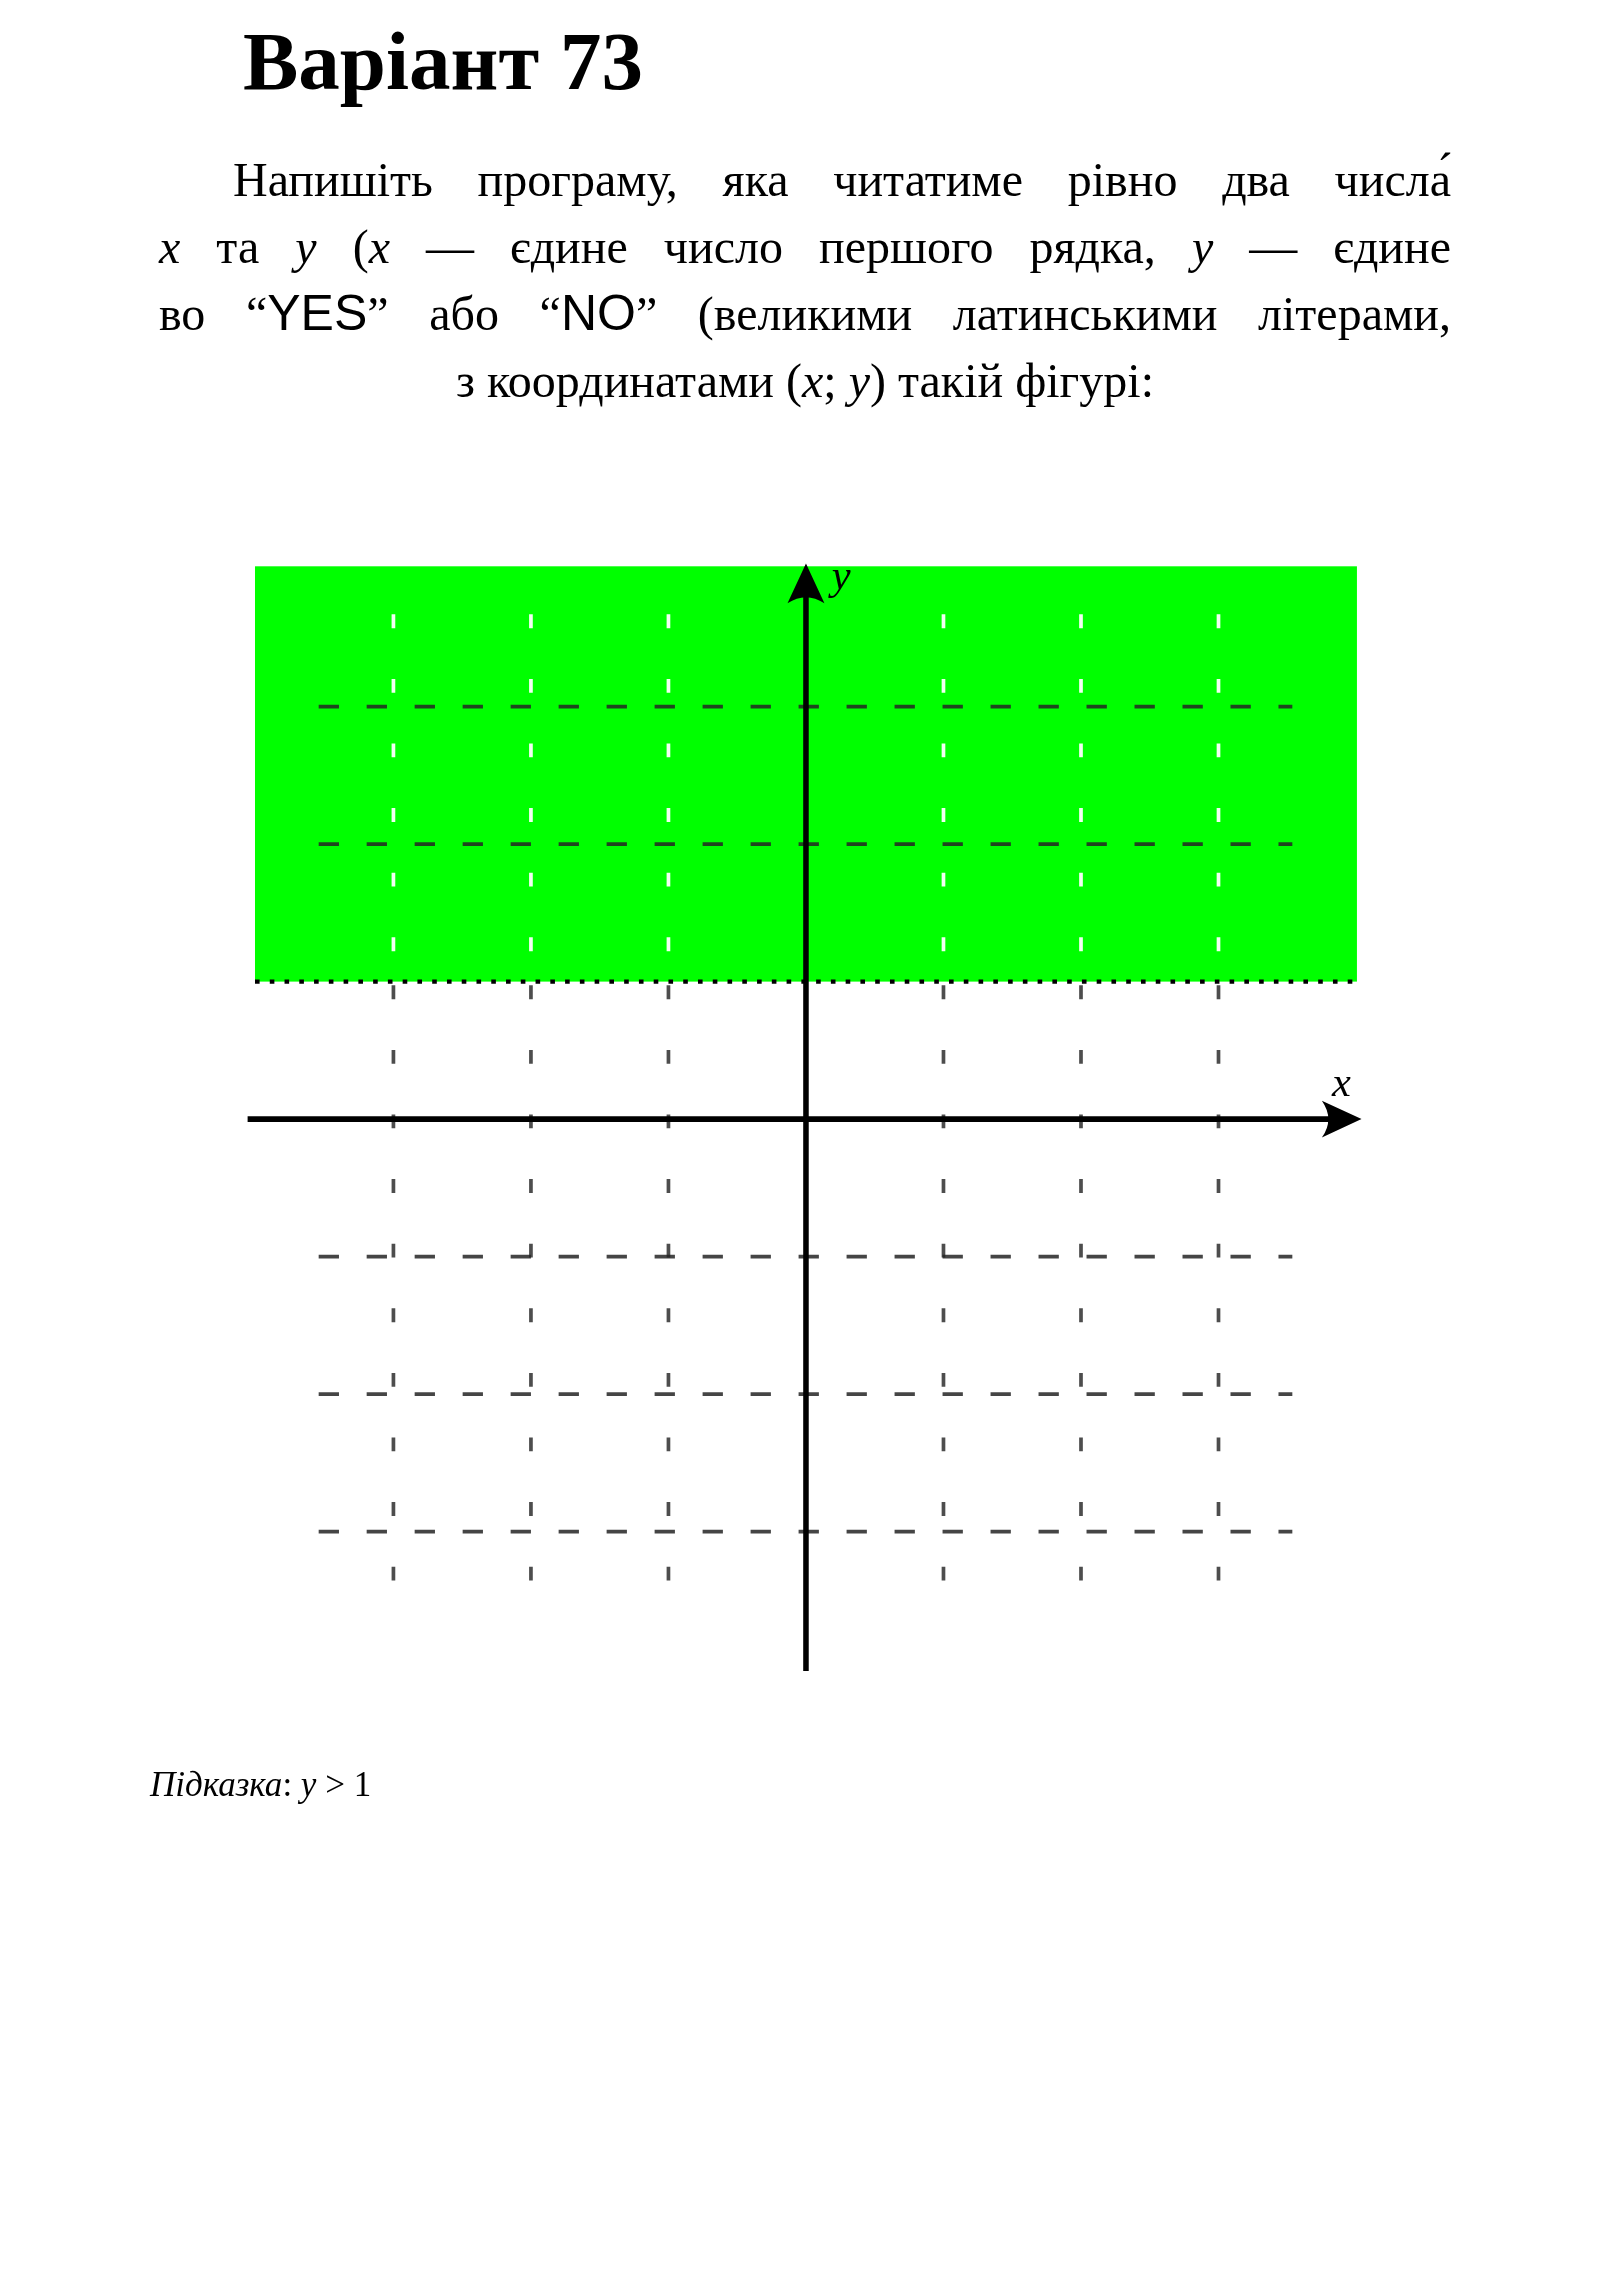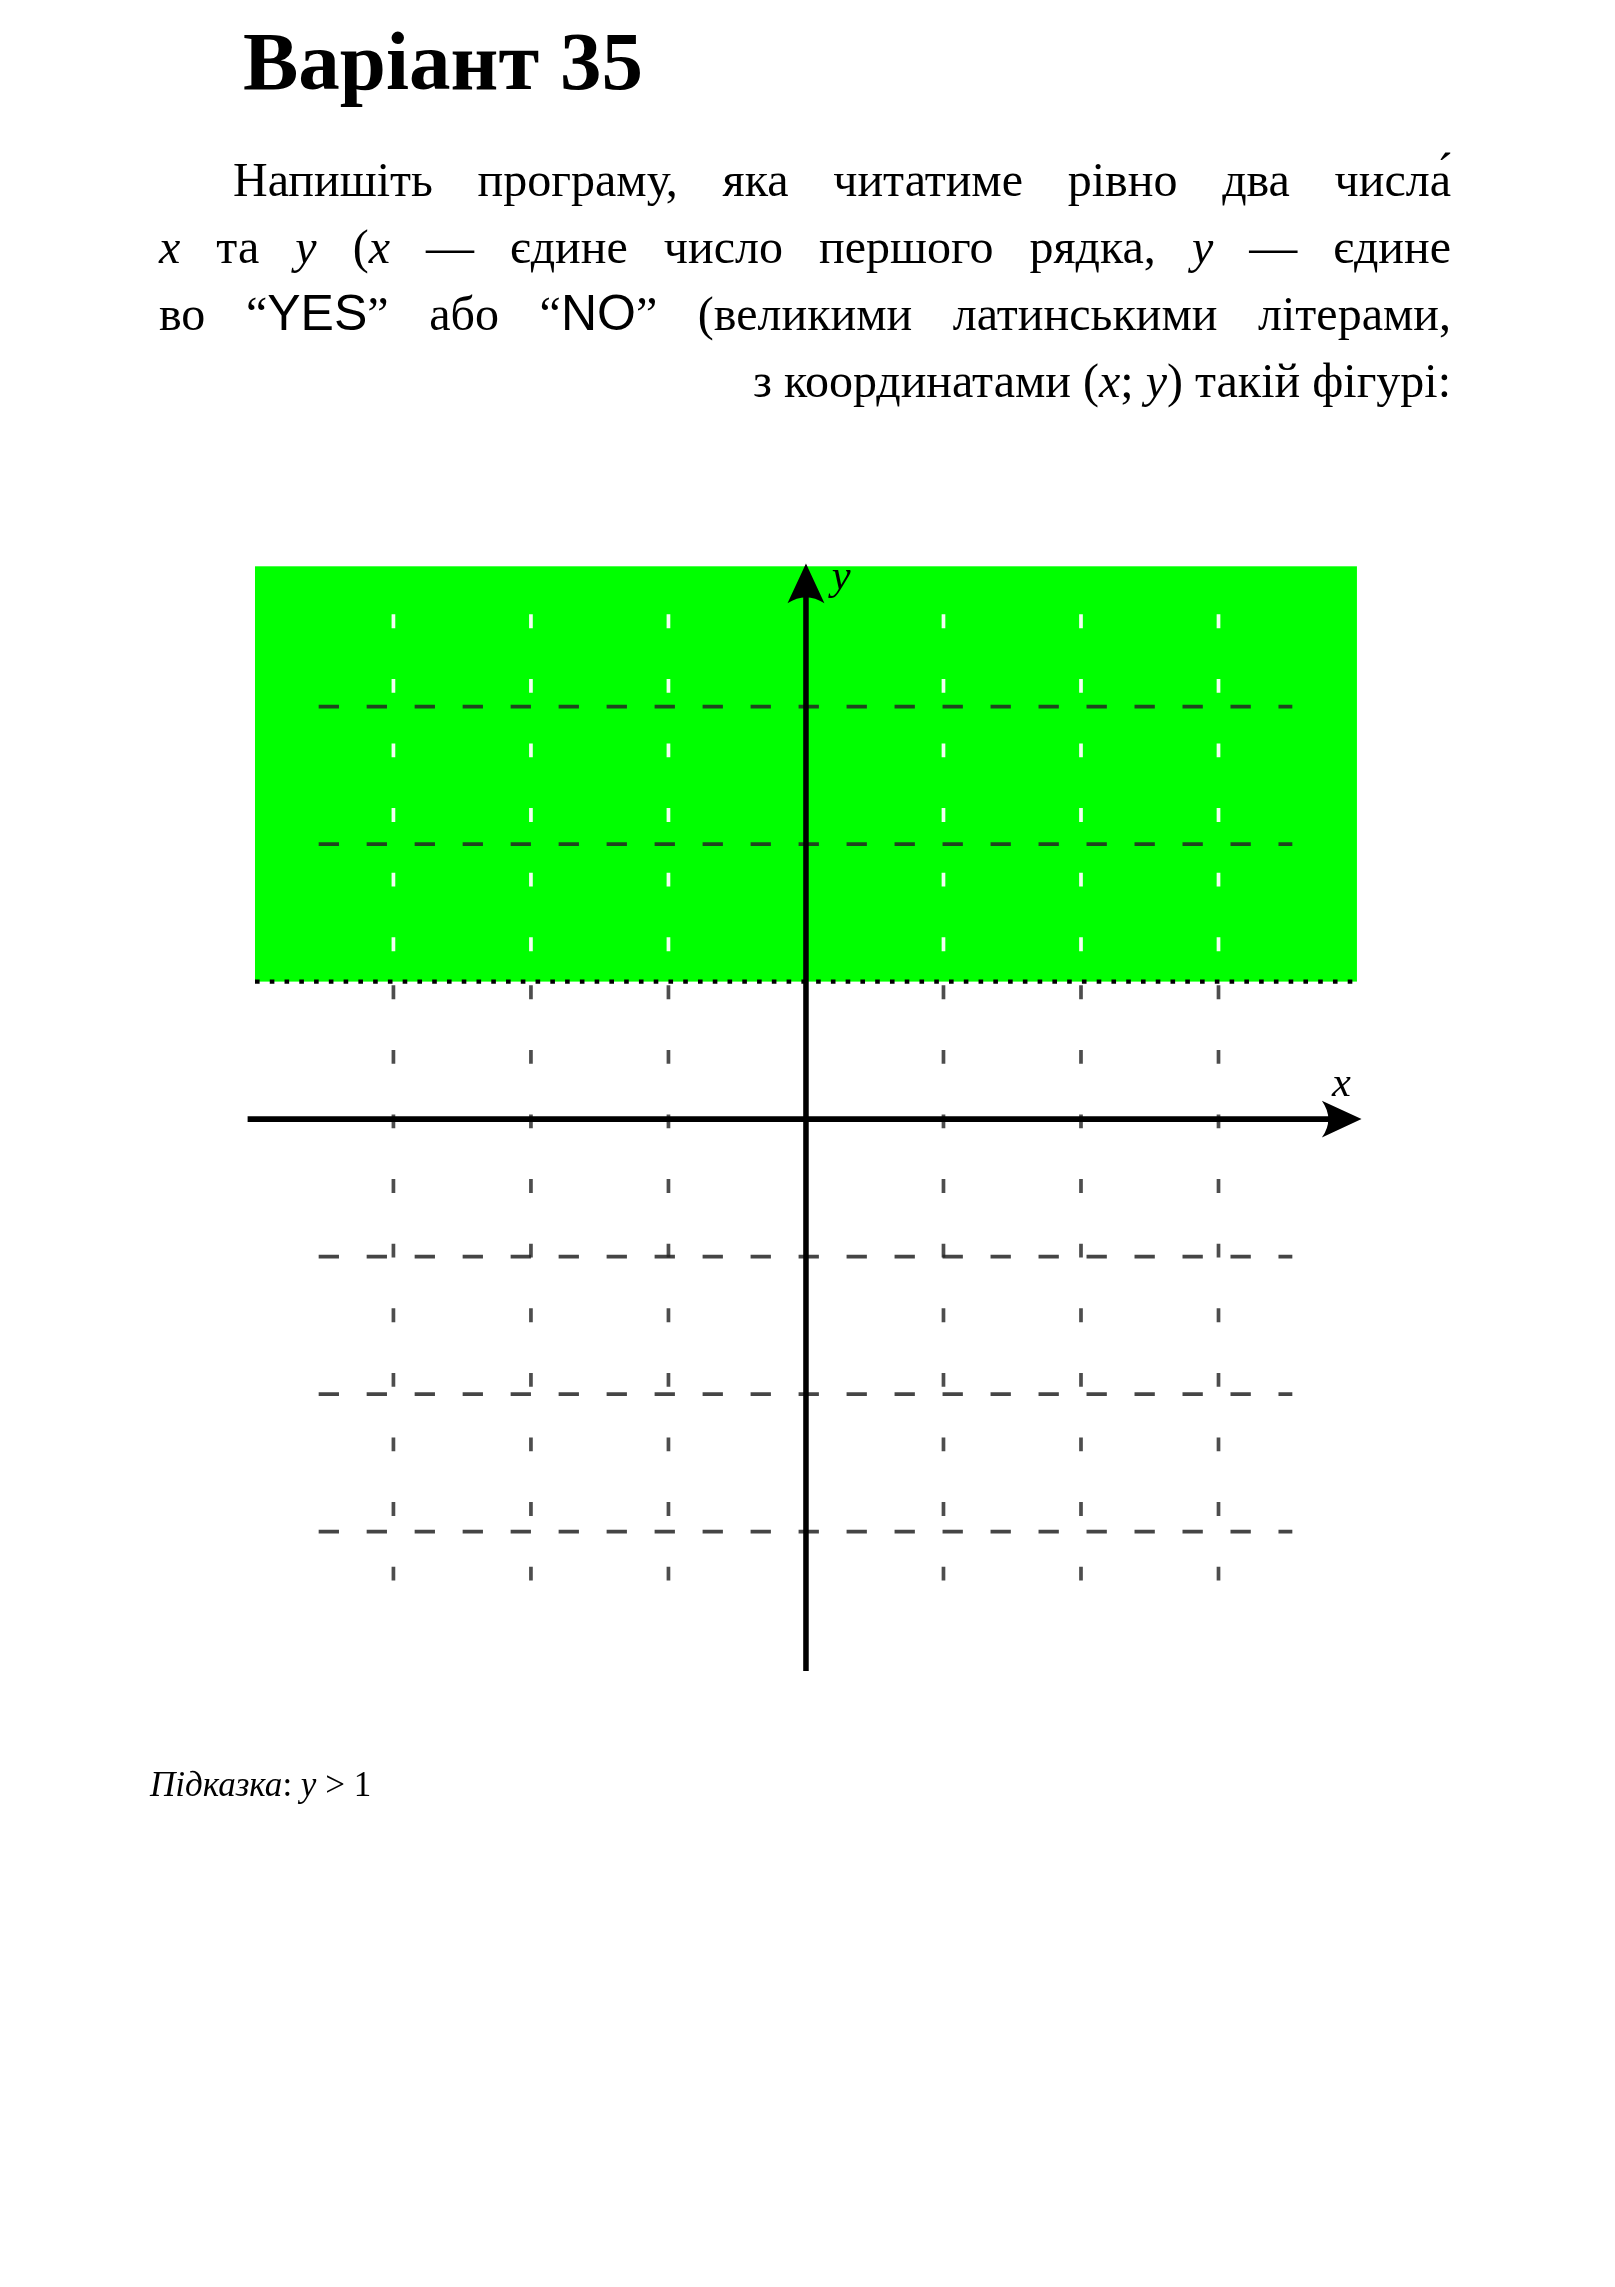--- a/index.html
+++ b/index.html
@@ -47,7 +47,7 @@
 
 <div class="page">
 
-  <div class="doc-title">Варіант 35</div>
+  <div class="doc-title">Варіант 73</div>
 
   <div class="para">
       <div class="line indent"><span class="rm">Напишіть програму, яка читатиме рівно два числа́</span></div>

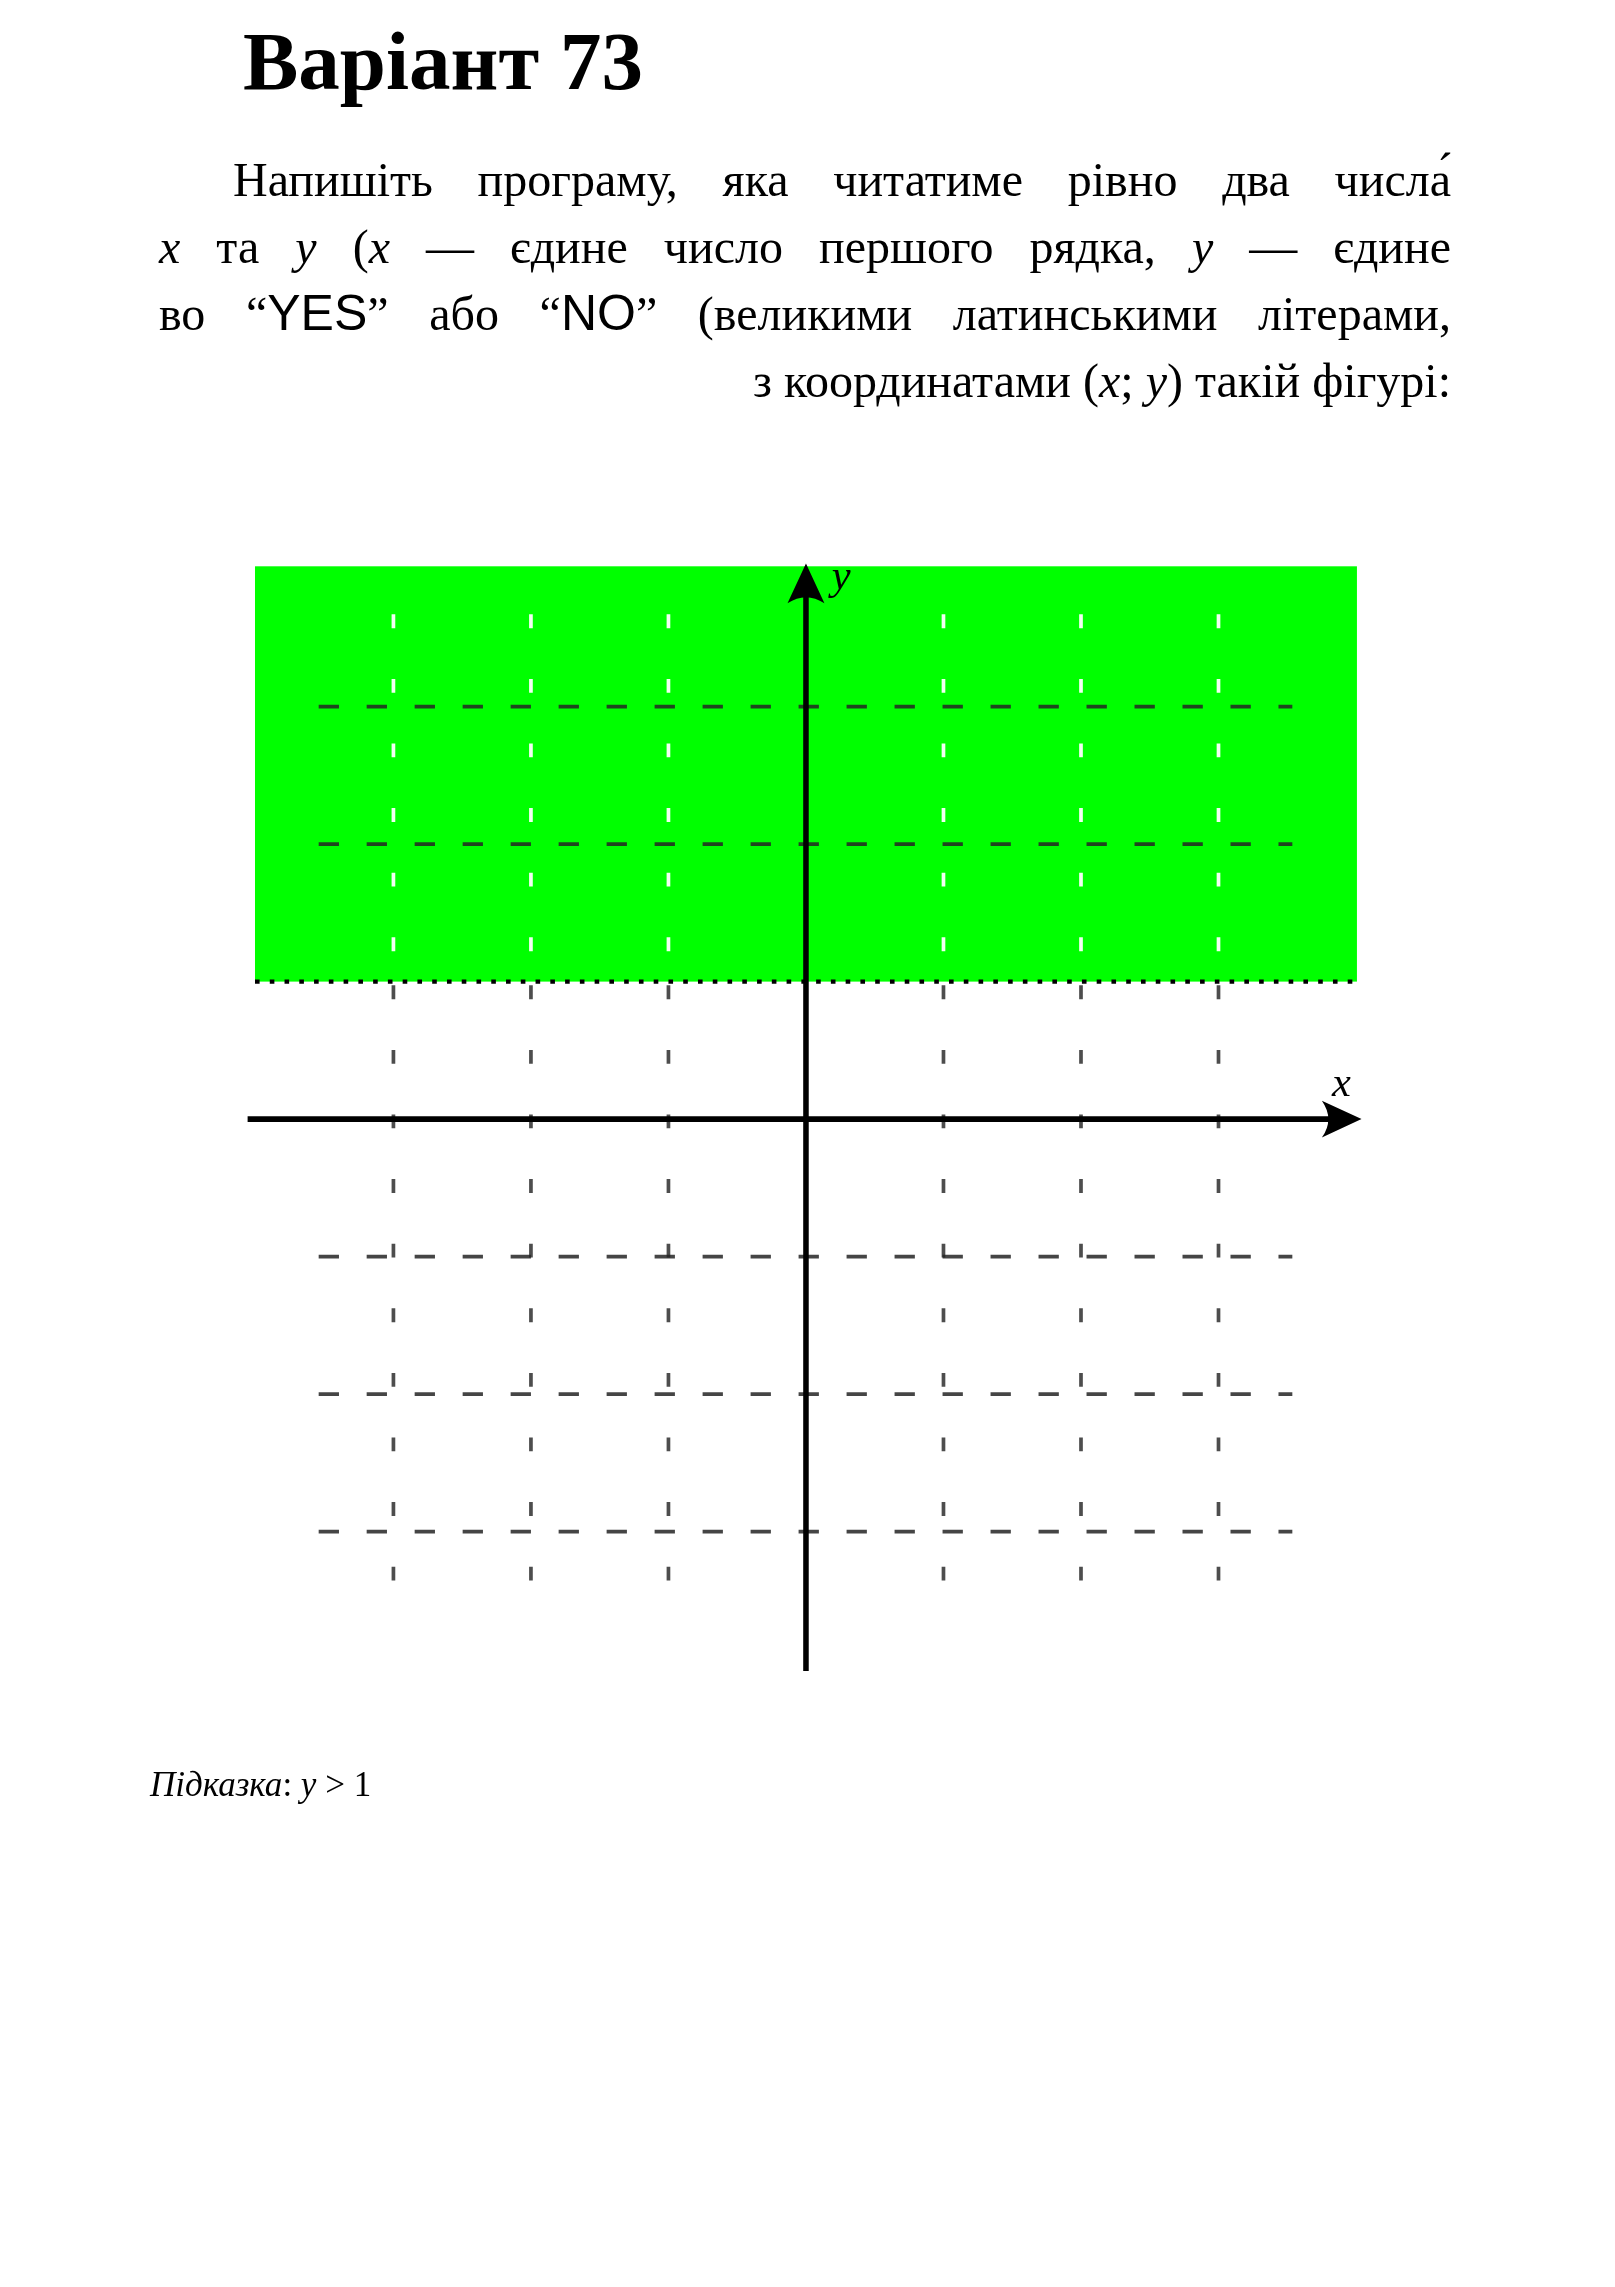--- a/index.html
+++ b/index.html
@@ -20,7 +20,7 @@
     font-size:48px; line-height:67px;
   }
   .line { text-align:justify; text-align-last:justify; height:67px; white-space:nowrap0; }
-  .line.lastline { text-align:right; text-align-last:auto; }
+  .line.lastline { text-align:center; text-align-last:auto; }
   .line.indent { text-indent:74px;margin-top:40px; }
   .rm { font-style:normal; }
   .it { font-style:italic; font-family:"Liberation Serif", serif; }

